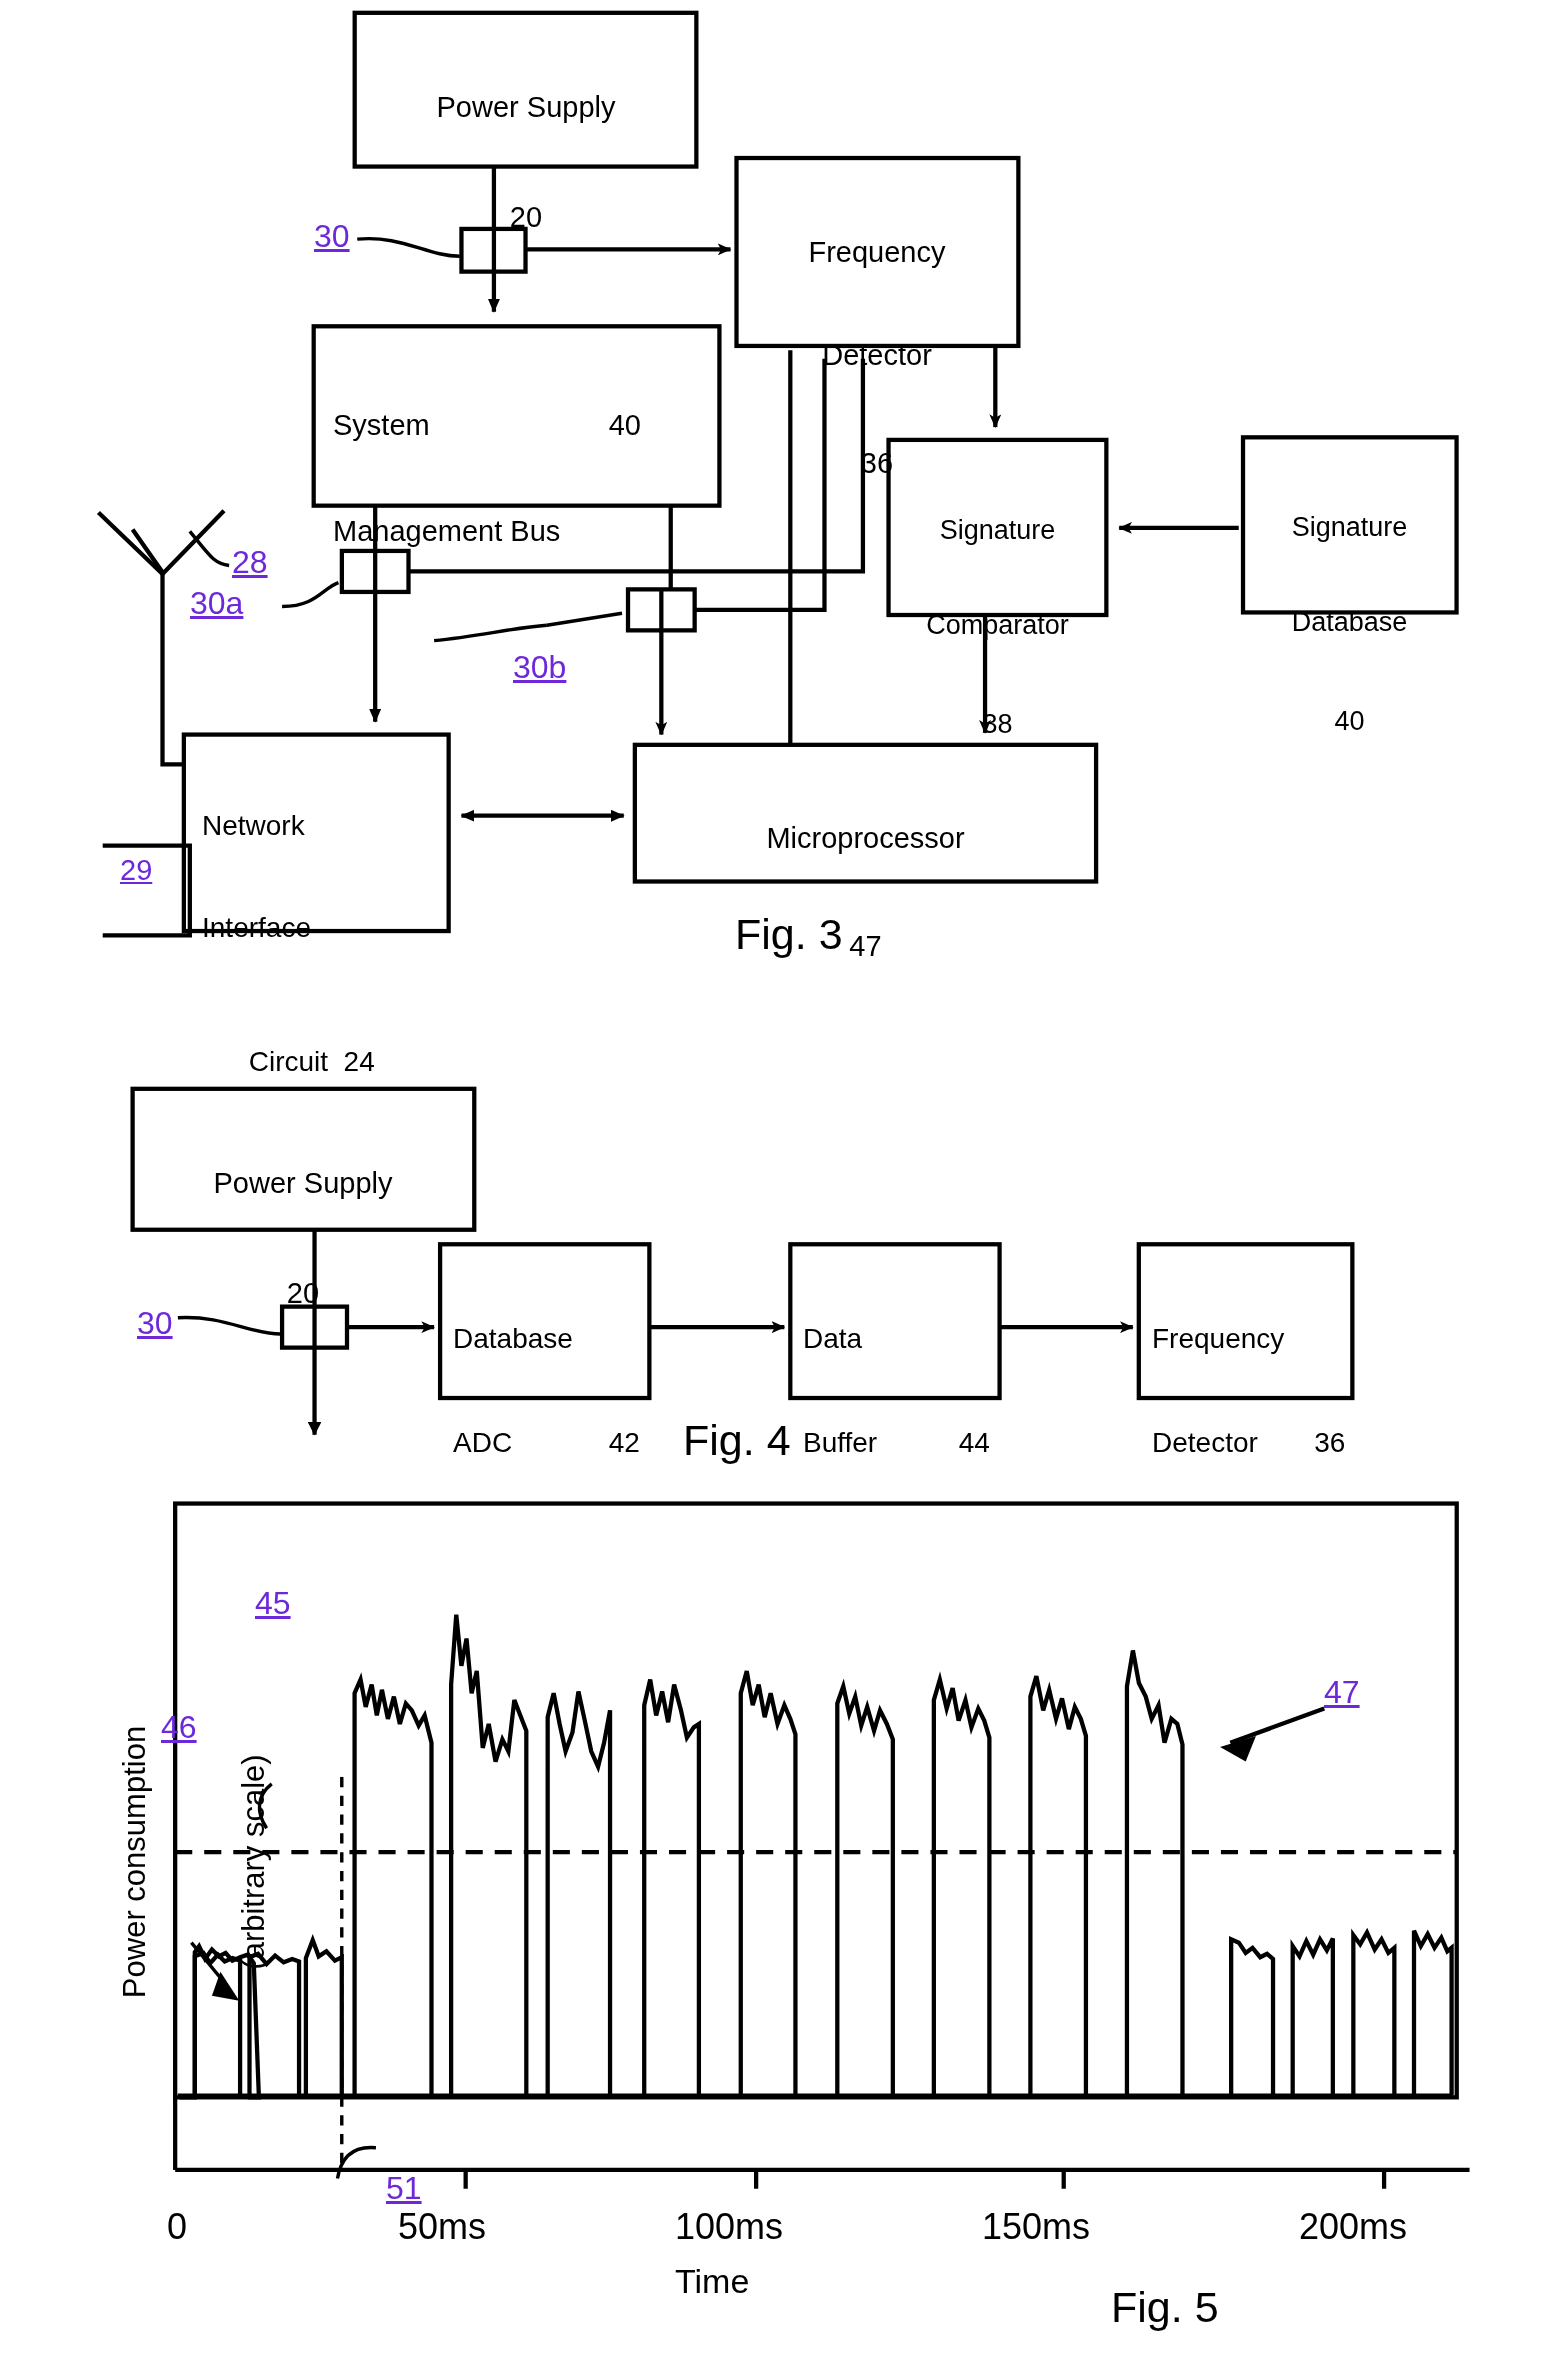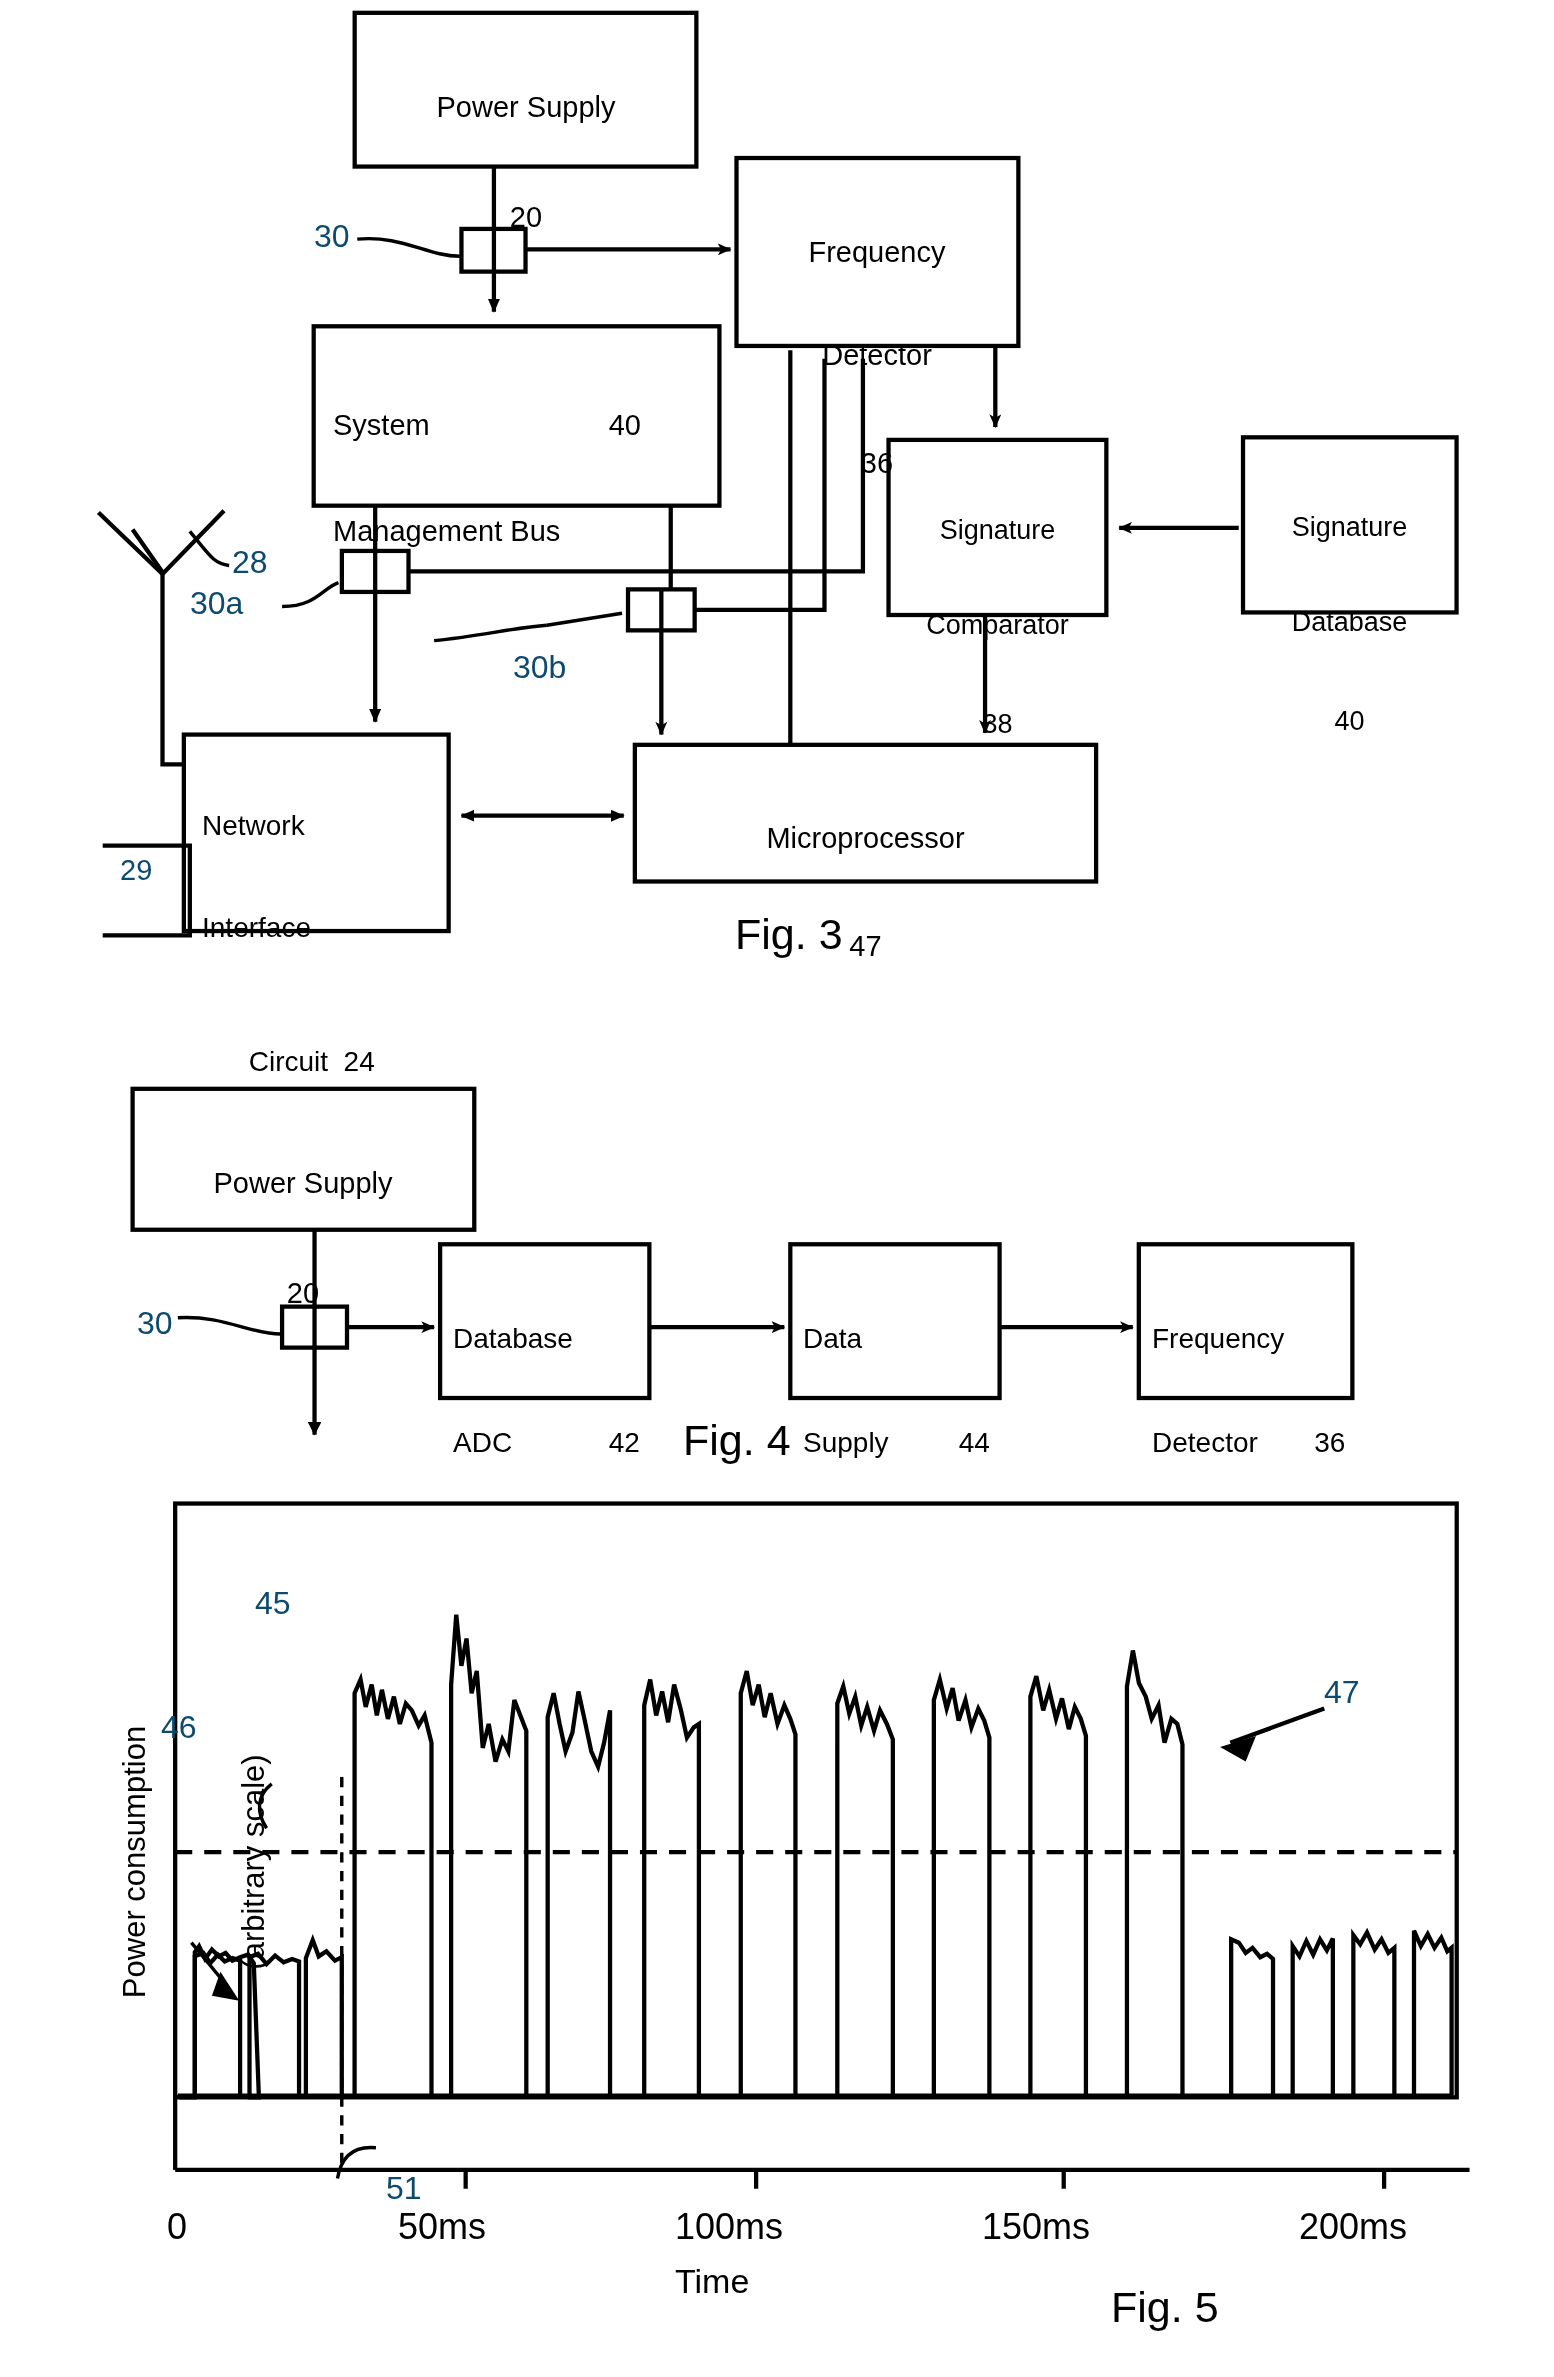--- a/index.html
+++ b/index.html
@@ -37,8 +37,9 @@
   .ref {
     position: absolute;
     font-family: "Liberation Sans", sans-serif;
-    color: #0c4a6e;
-    white-space: pre;
+    color: #6d28d9;
+    white-space: pre;
+    text-decoration: underline;
   }
   .figcap {
     position: absolute;

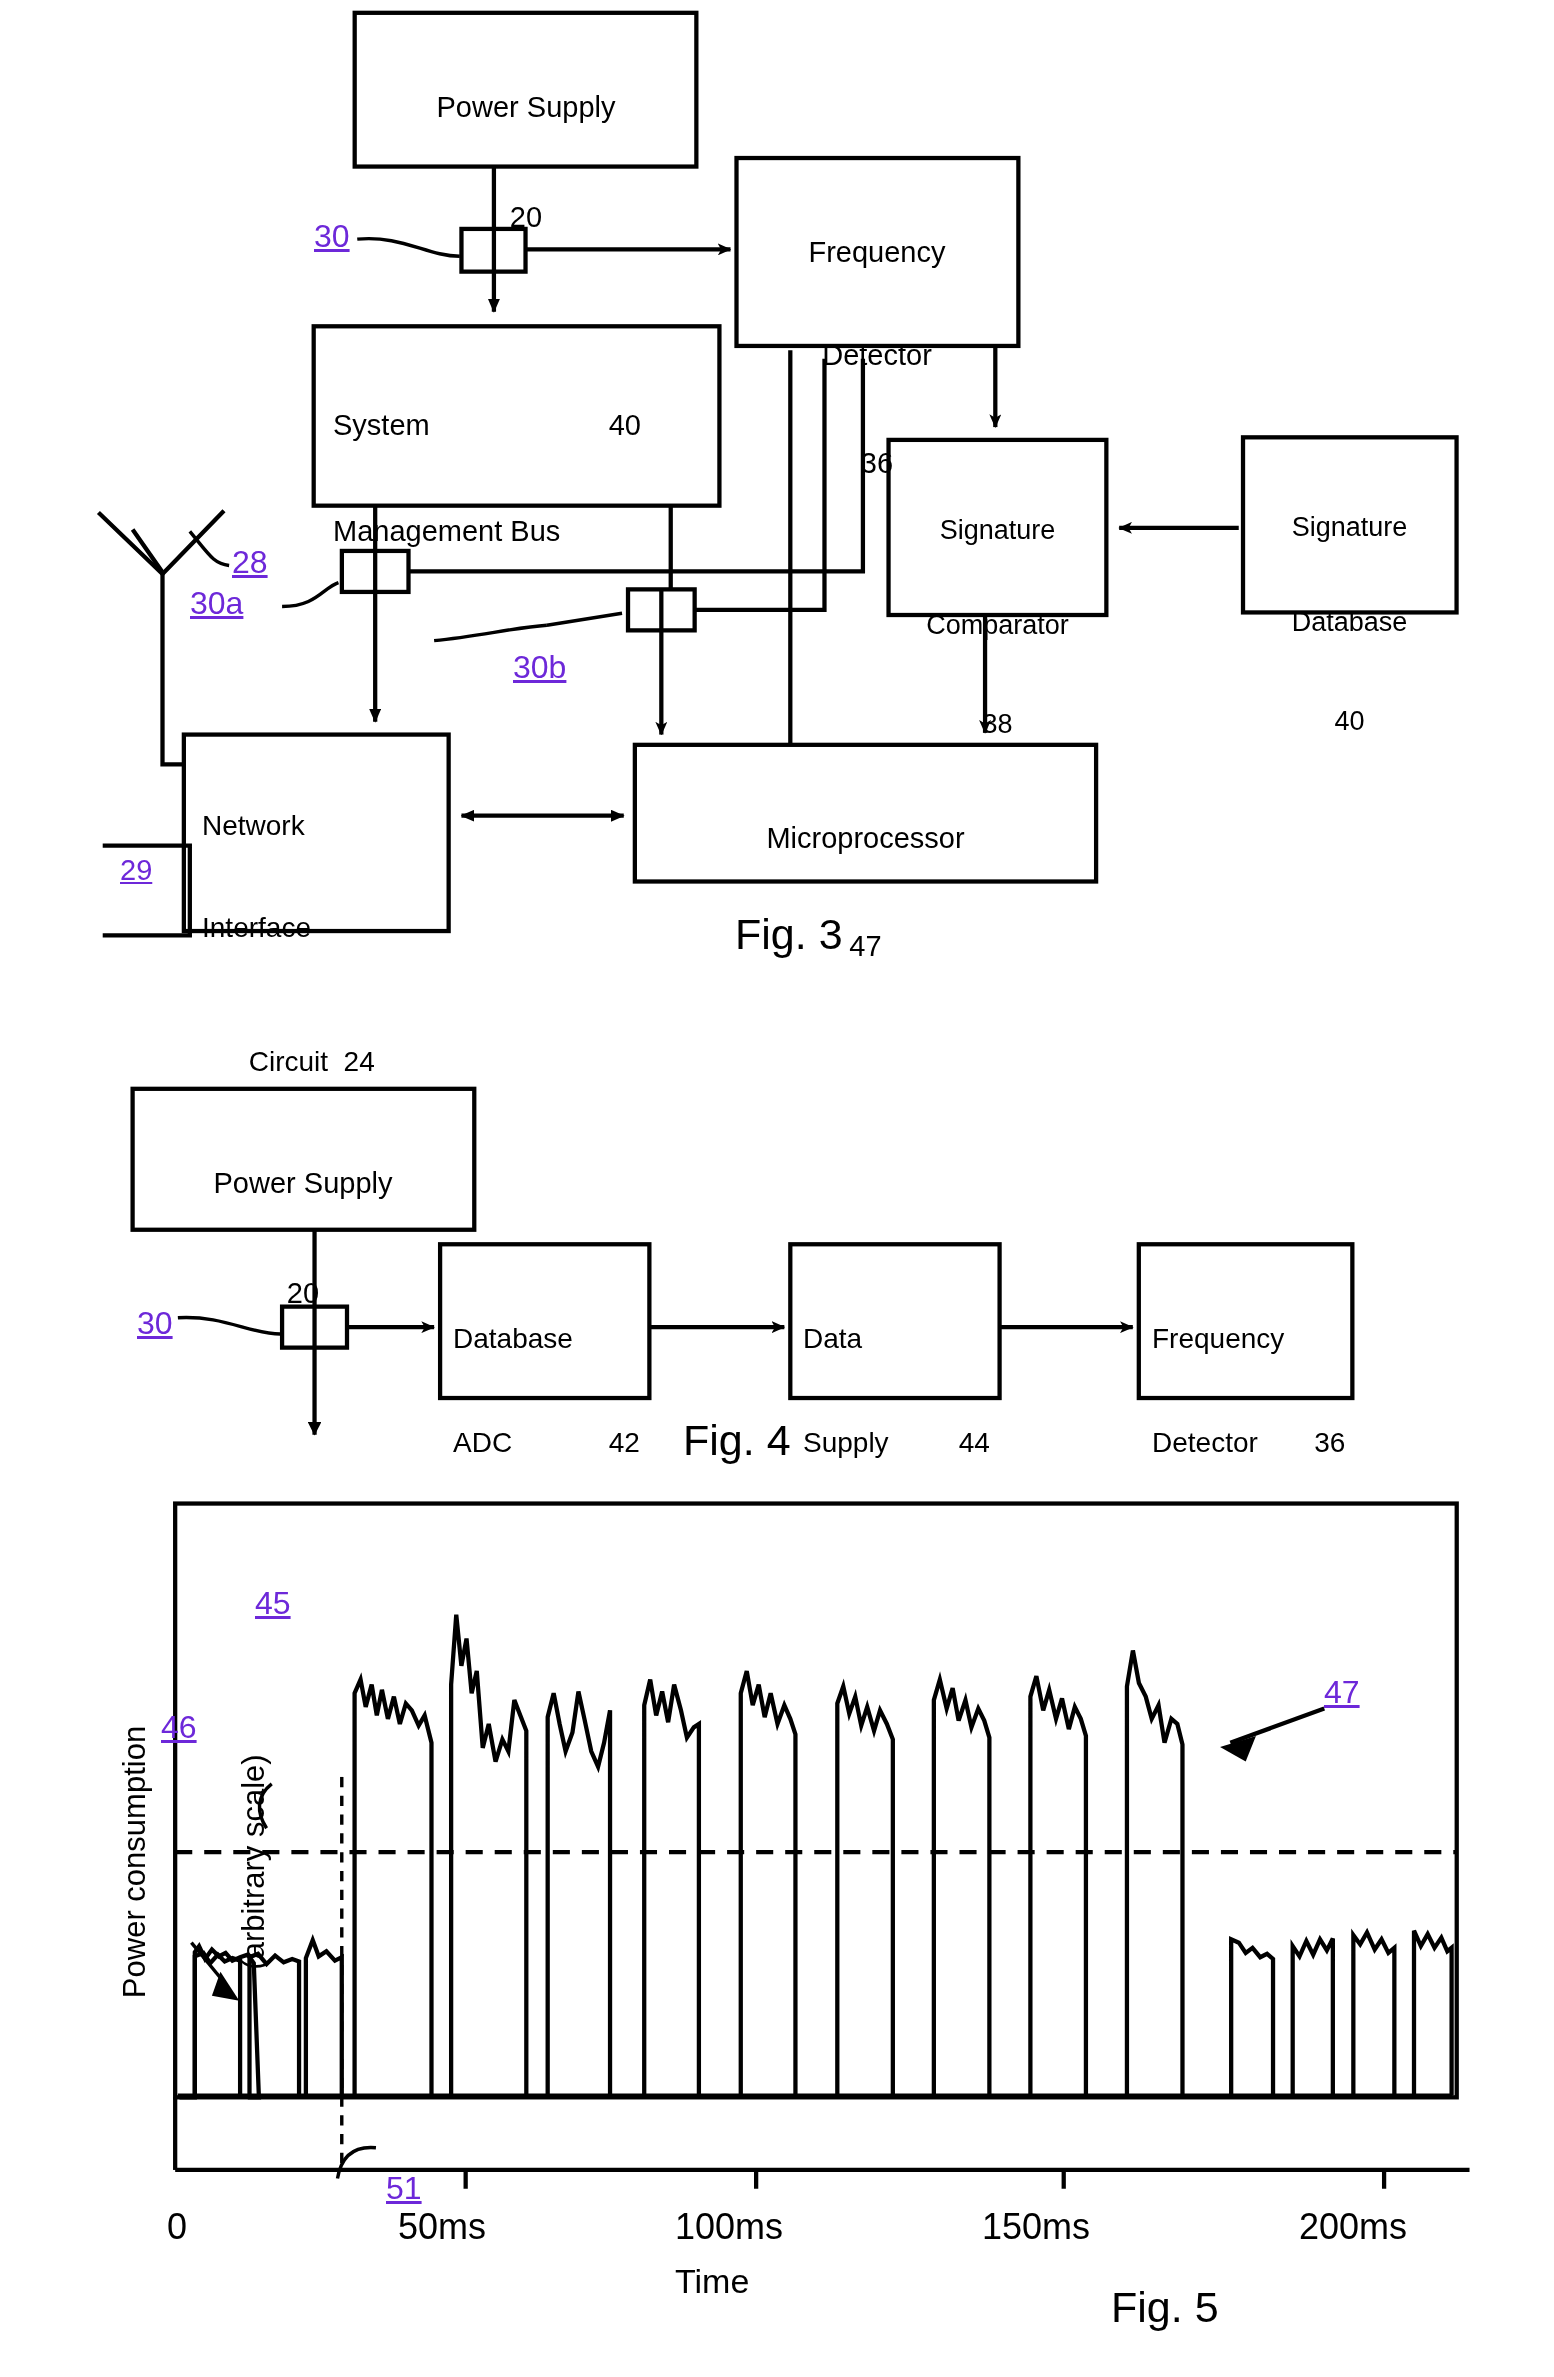--- a/index.html
+++ b/index.html
@@ -253,7 +253,7 @@
   <div class="boxlabel" style="left:803px; top:1256px; width:192px; font-size:28px;">
     <div>Data</div>
     <div style="margin-top:5.1px; display:flex; justify-content:space-between; padding-right:5.1px;">
-      <span>Supply</span>
+      <span>Buffer</span>
       <span>44</span>
     </div>
   </div>

